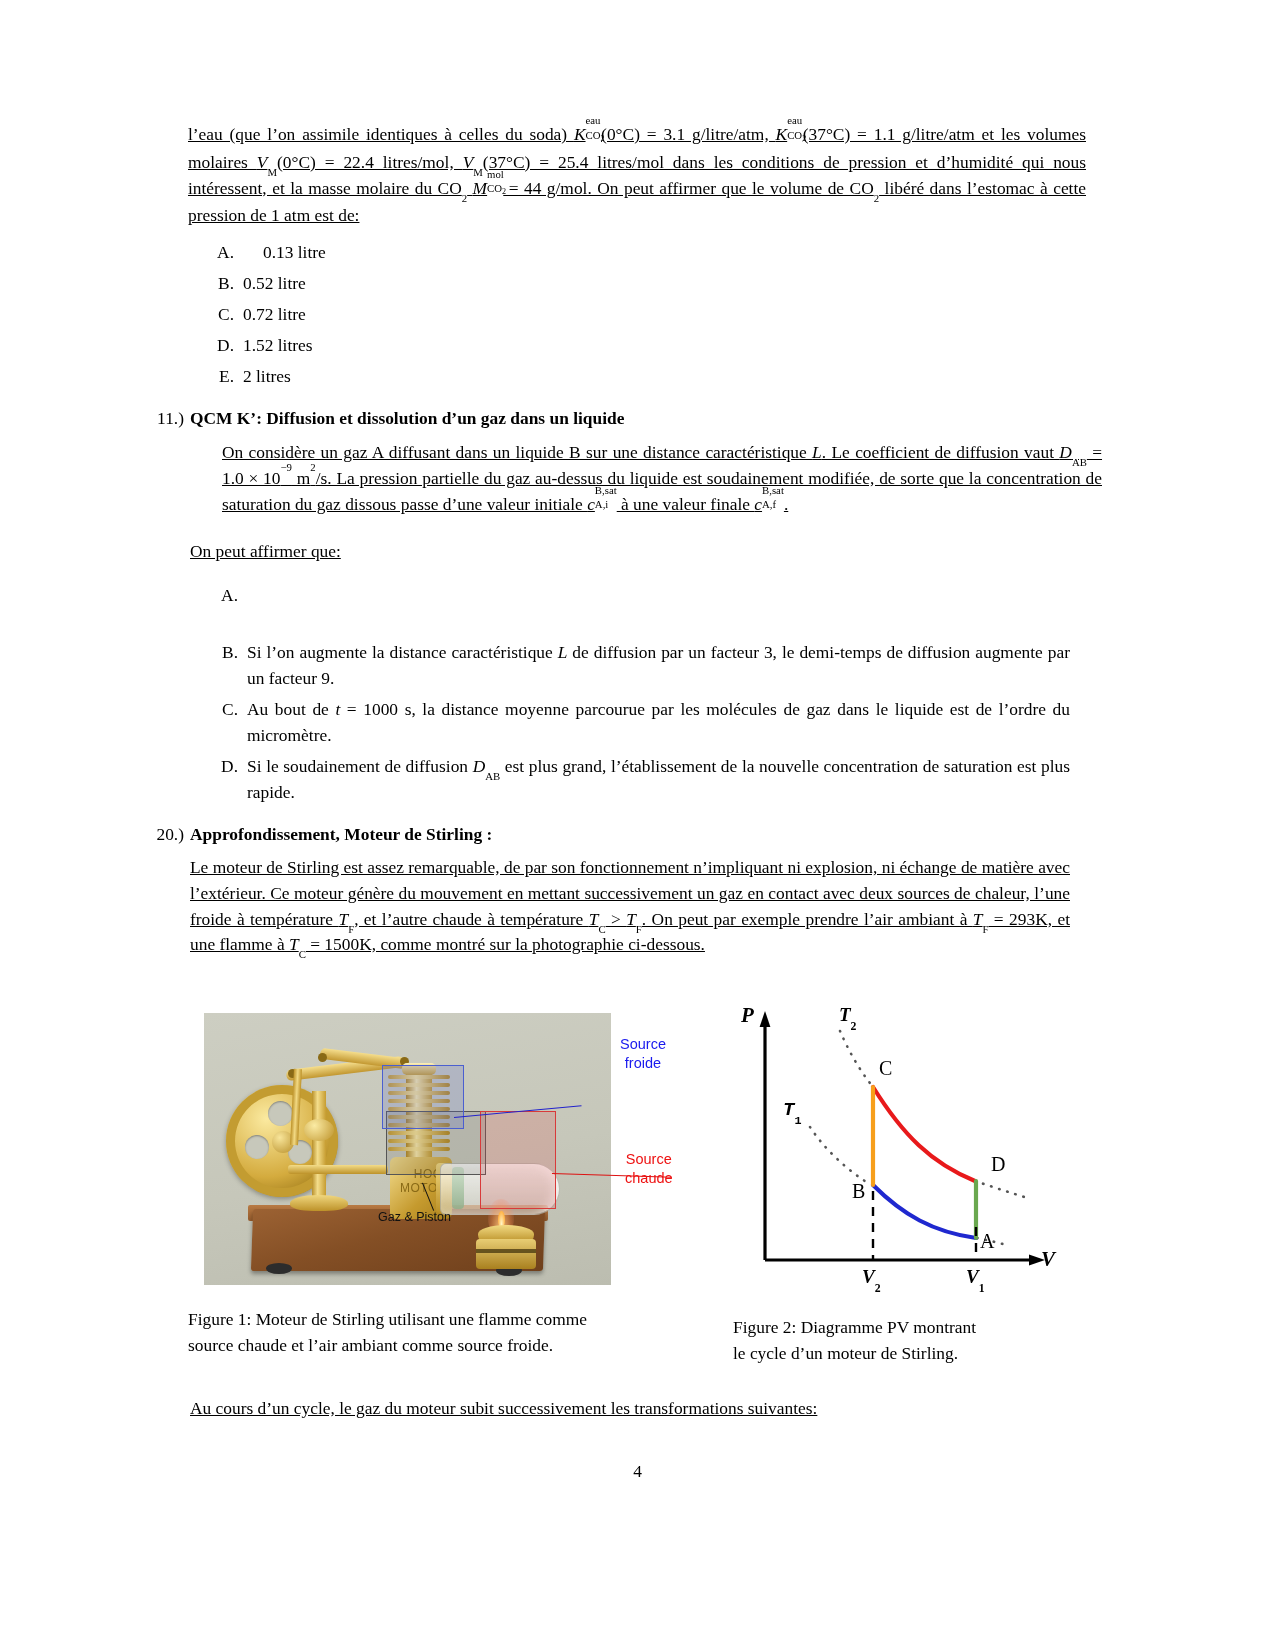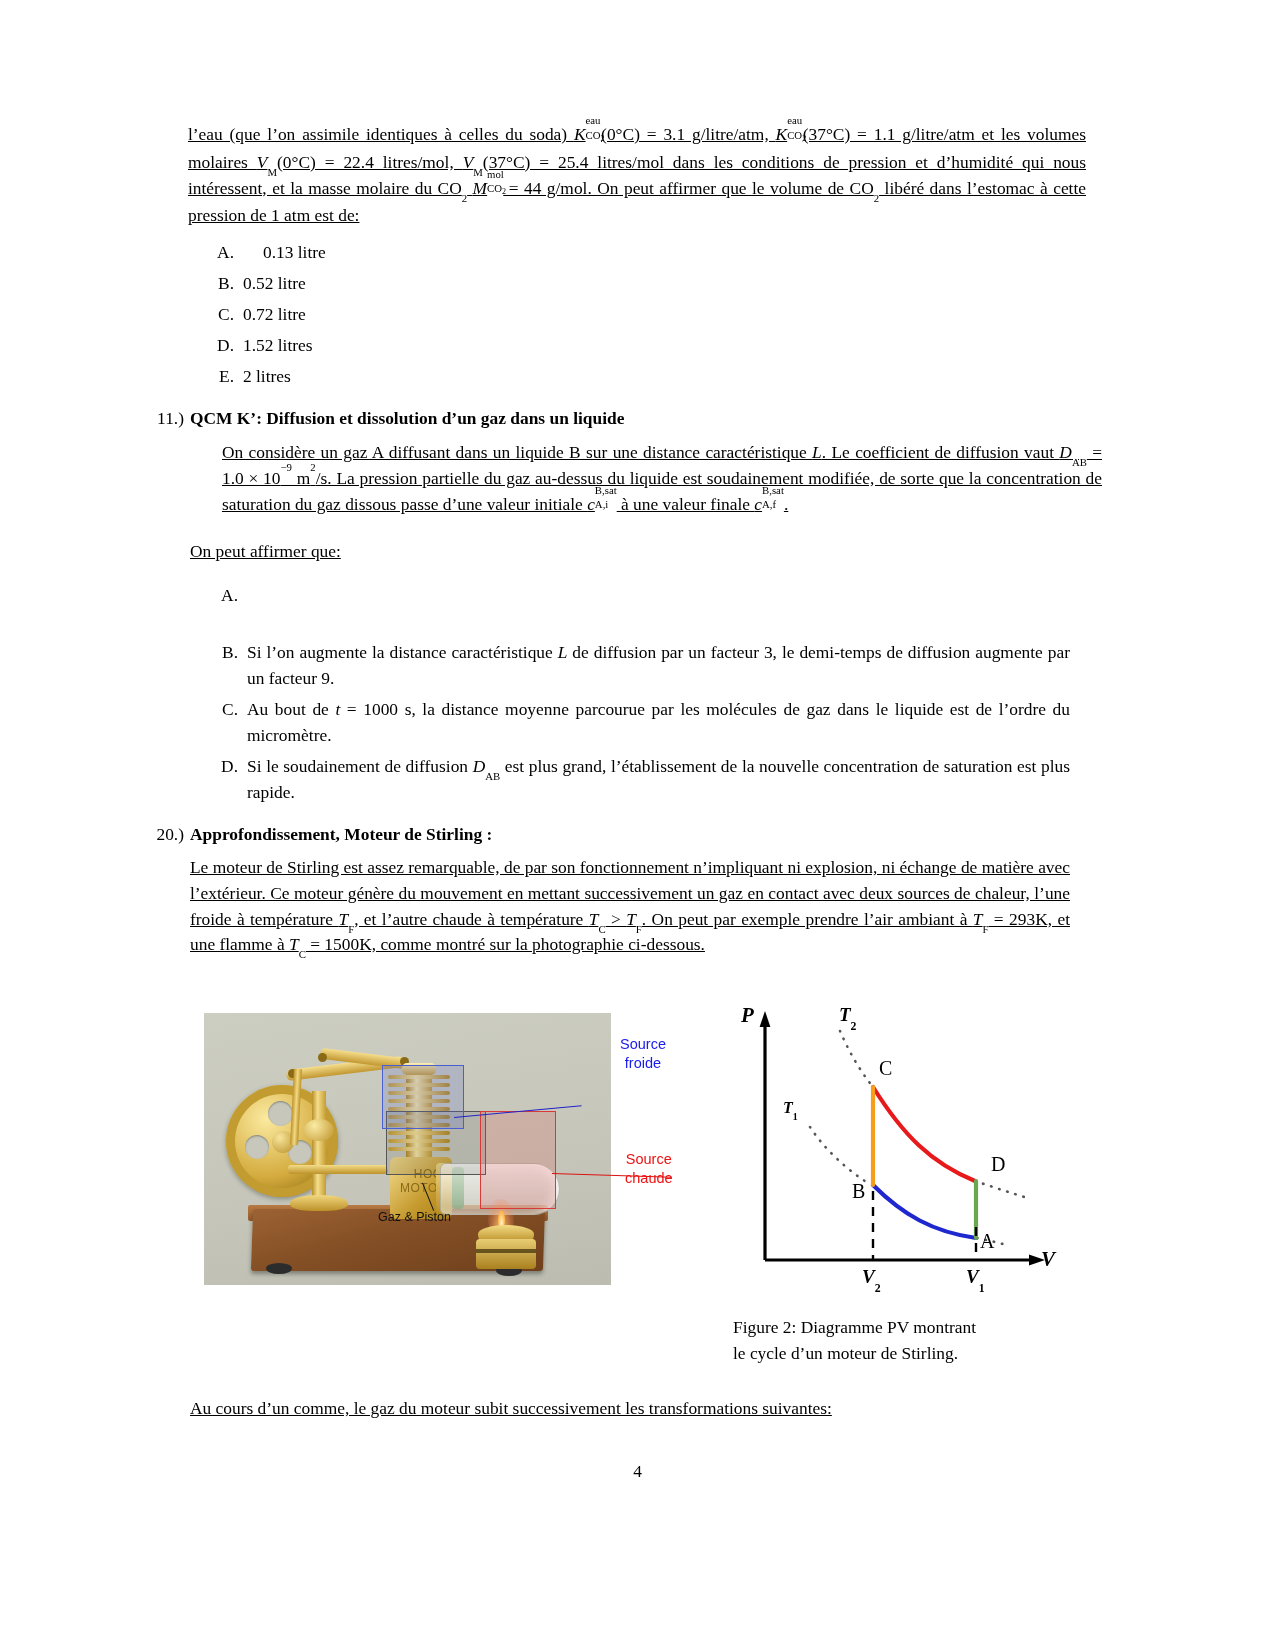--- a/index.html
+++ b/index.html
@@ -334,7 +334,7 @@
     <div class="pv-lbl" style="left:104px;top:9px;font-style:italic;font-weight:bold;font-size:19px;">
       <span>T</span><sub style="font-weight:bold;">2</sub>
     </div>
-    <div class="pv-lbl" style="left:48px;top:104px;font-style:italic;font-weight:bold;font-size:16px;">
+    <div class="pv-lbl" style="left:48px;top:104px;font-style:italic;font-weight:bold;font-size:19px;font-family:Liberation Mono, monospace;">
       <span>T</span><sub style="font-weight:bold;">1</sub>
     </div>
 

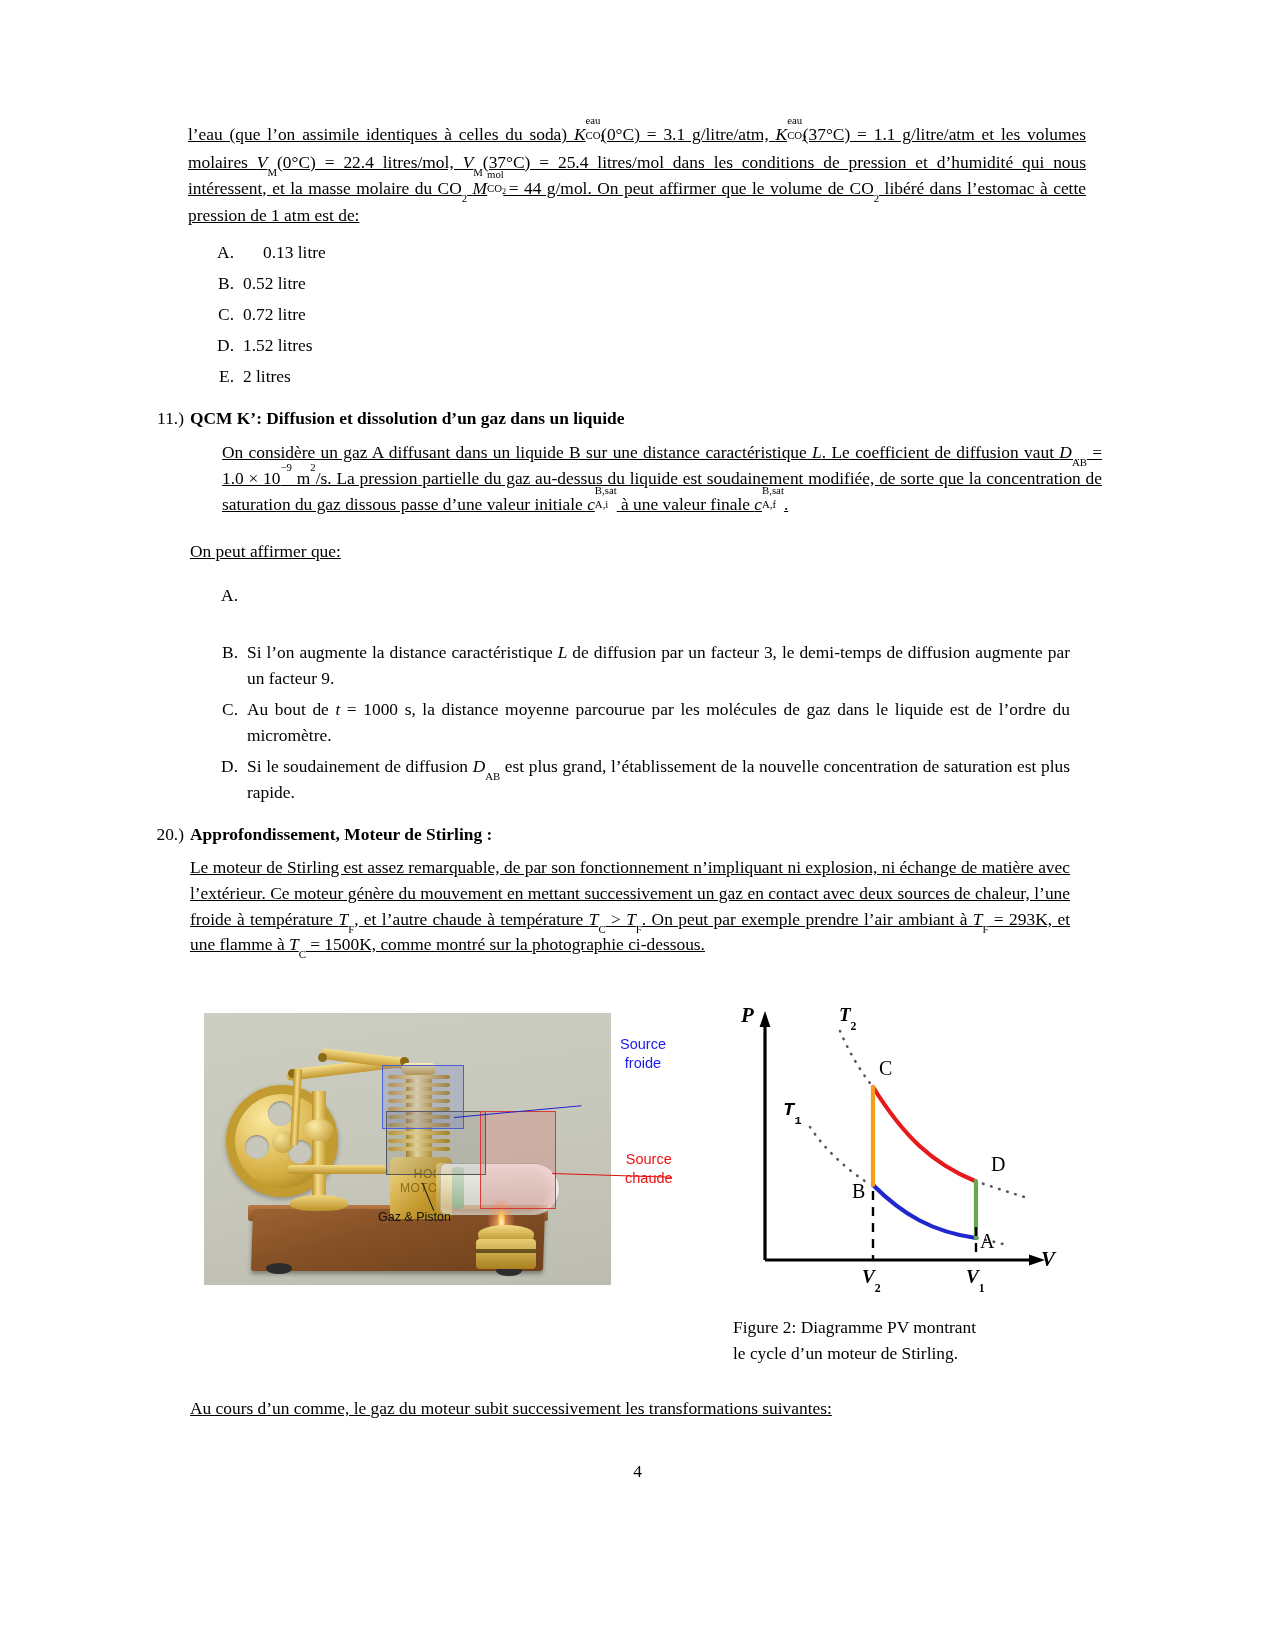--- a/index.html
+++ b/index.html
@@ -289,6 +289,10 @@
     <div>chaude</div>
   </div>
 
+  <div class="fig-cap" style="left:188px;top:1307px;width:520px;">
+    <div>Figure 1:  Moteur de Stirling utilisant une flamme comme</div>
+    <div>source chaude et l’air ambiant comme source froide.</div>
+  </div>
 
   <div class="fig2">
     <svg width="330" height="295" viewBox="0 0 330 295">

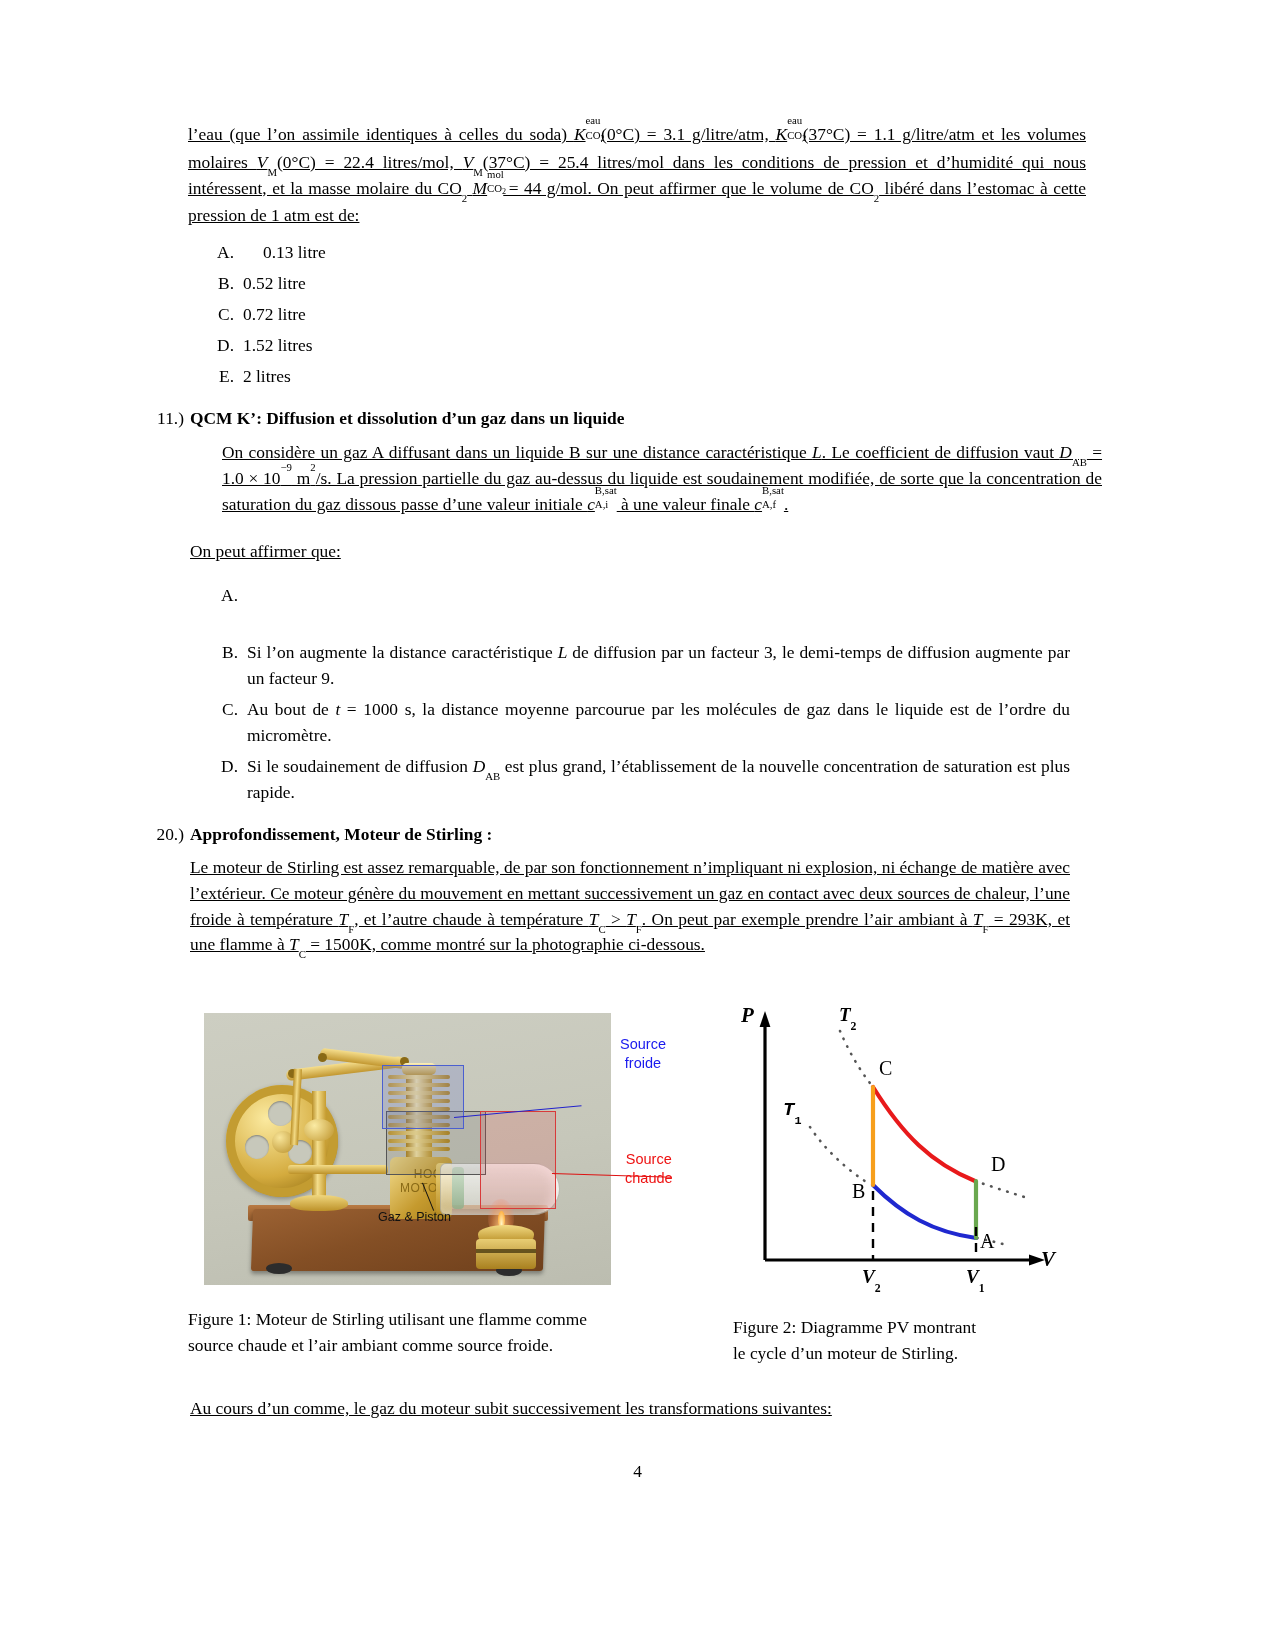--- a/index.html
+++ b/index.html
@@ -368,7 +368,7 @@
     <div>le cycle d’un moteur de Stirling.</div>
   </div>
 
-  <div class="body-text" style="left:190px;top:1396px;width:880px;text-align:left;">Au cours d’un comme, le gaz du moteur subit successivement les transformations suivantes:</div>
+  <div class="body-text" style="left:190px;top:1396px;width:880px;text-align:left;">Au cours d’un cycle, le gaz du moteur subit successivement les transformations suivantes:</div>
 
   <div class="page-num">4</div>
 

